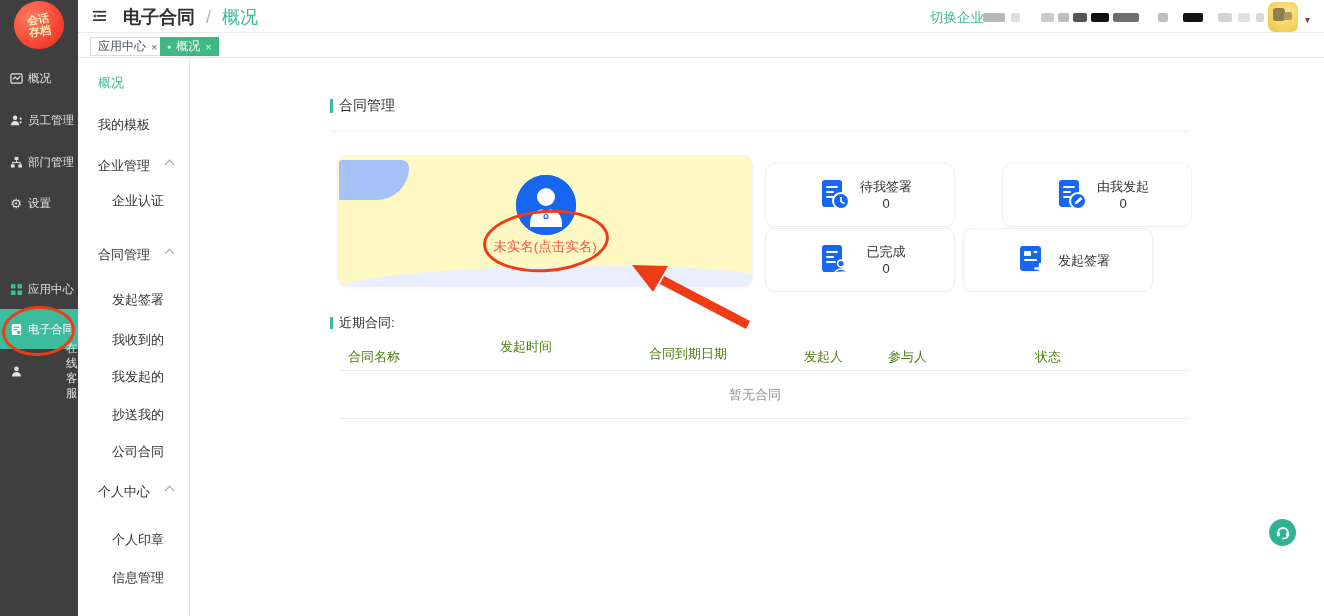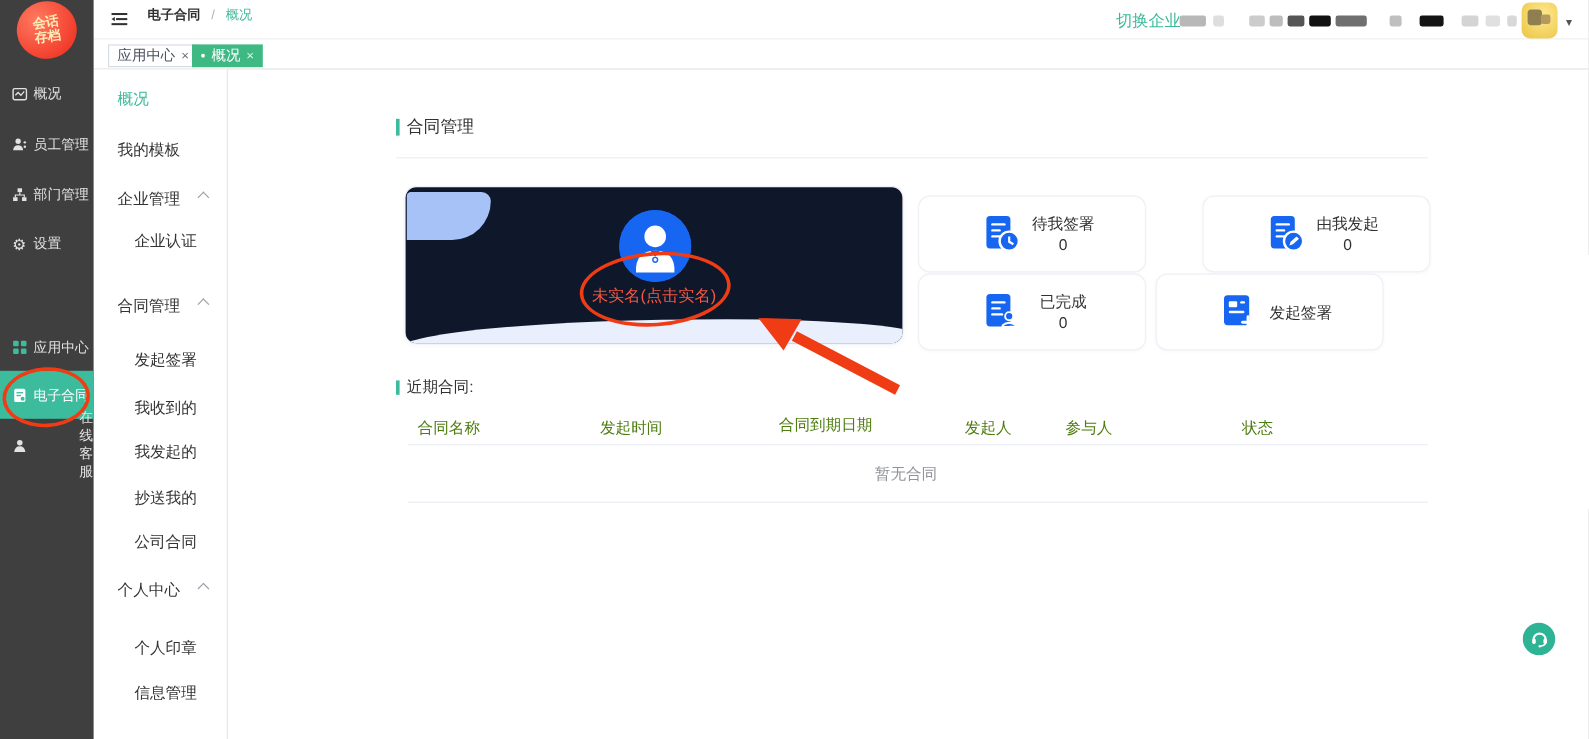--- a/index.html
+++ b/index.html
@@ -34,7 +34,7 @@
   .header { position:absolute; left:78px; top:0; width:1246px; height:33px; background:#fff;
             border-bottom:1px solid #ececec; z-index:3; }
   .collapse { position:absolute; left:14px; top:9px; cursor:pointer; }
-  .crumb { position:absolute; left:45px; top:5px; font-size:11px; }
+  .crumb { position:absolute; left:45px; top:5px; font-size:18px; }
   .crumb .app { color:#303133; font-weight:bold; }
   .crumb .sep { color:#b0b4ba; margin:0 6px; }
   .crumb .page { color:#3cb99a; }

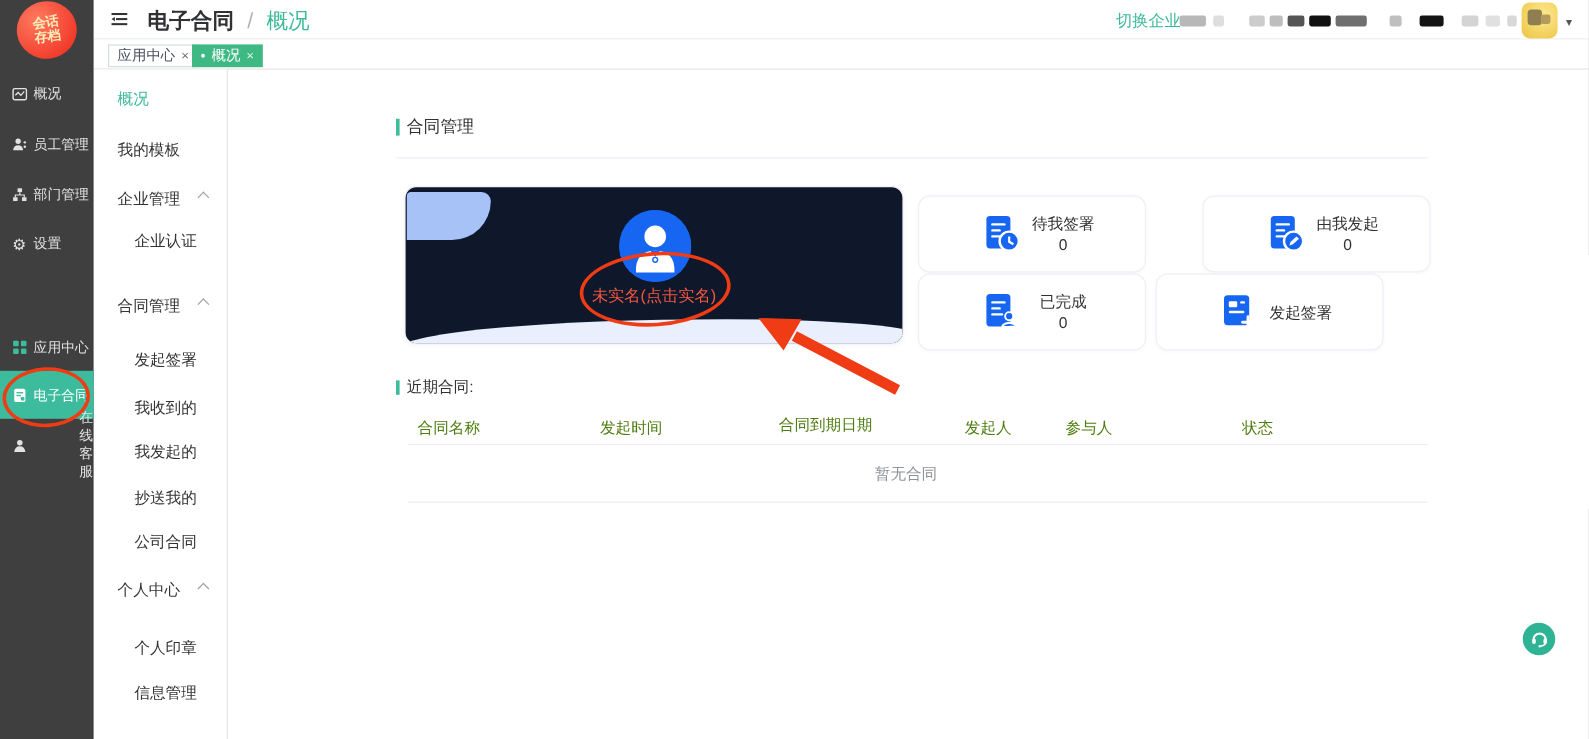--- a/index.html
+++ b/index.html
@@ -62,7 +62,7 @@
   .sec-bar { width:3px; height:14px; background:#3cbc9d; display:inline-block; }
   .hr { position:absolute; height:1px; background:#ebeef5; }
 
-  .bigcard { position:absolute; left:146px; top:97px; width:416px; height:132px; background:#0f172a;
+  .bigcard { position:absolute; left:146px; top:97px; width:416px; height:132px; background:#fef9c3;
              border:1px solid #f0f2f7; border-radius:10px; overflow:hidden; box-shadow:0 1px 4px rgba(30,60,120,.04); }
   .blob { position:absolute; left:1px; top:4px; width:70px; height:40px; background:#a7c2f7;
           border-radius:8px 18px 75px 0; }

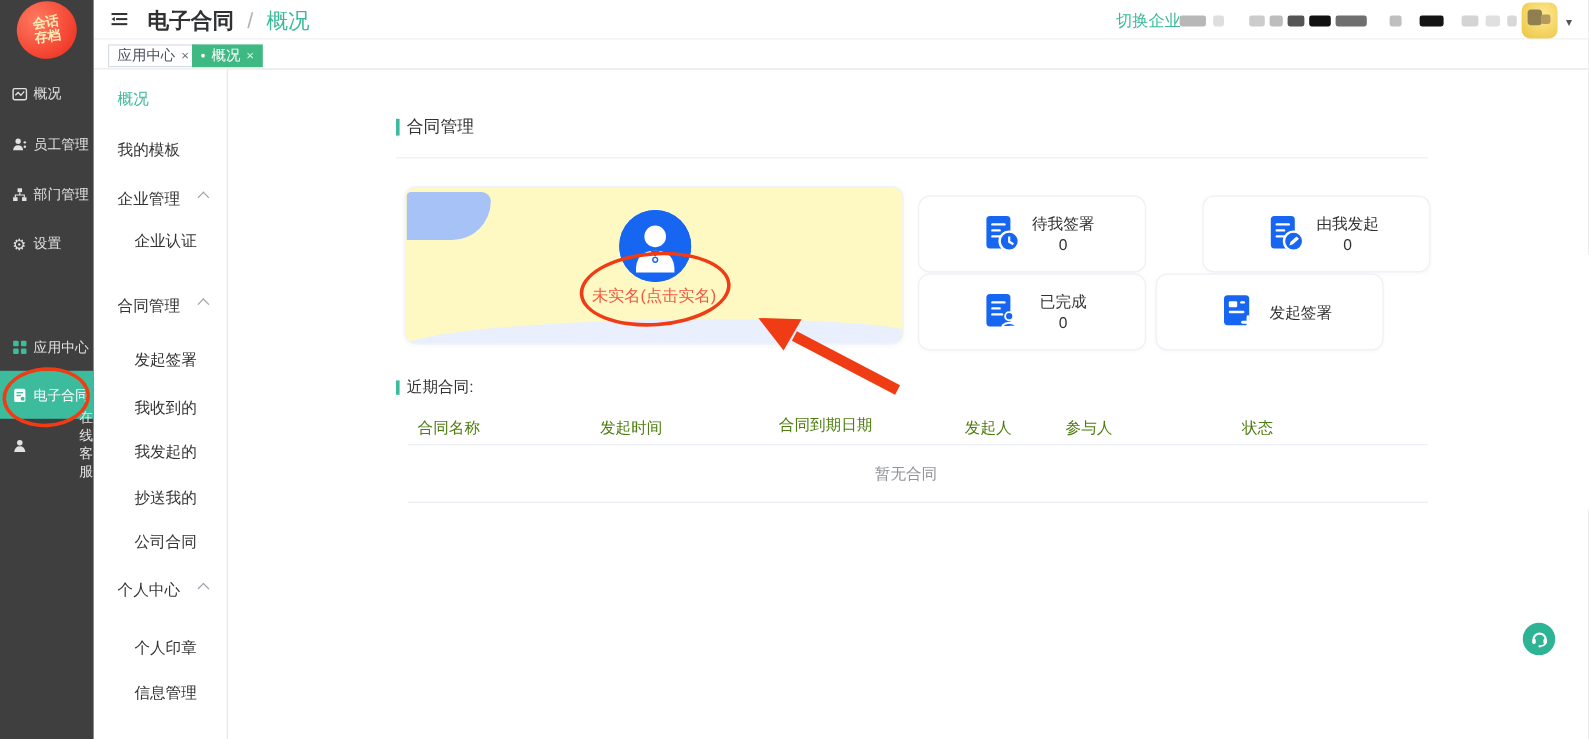--- a/index.html
+++ b/index.html
@@ -349,7 +349,7 @@
     </div>
 
     <span class="thead" style="left:157px; top:290px;">合同名称</span>
-    <span class="thead" style="left:309px; top:290px;">发起时间</span>
+    <span class="thead" style="left:309px; top:280px;">发起时间</span>
     <span class="thead" style="left:458px; top:287px;">合同到期日期</span>
     <span class="thead" style="left:613px; top:290px;">发起人</span>
     <span class="thead" style="left:697px; top:290px;">参与人</span>

